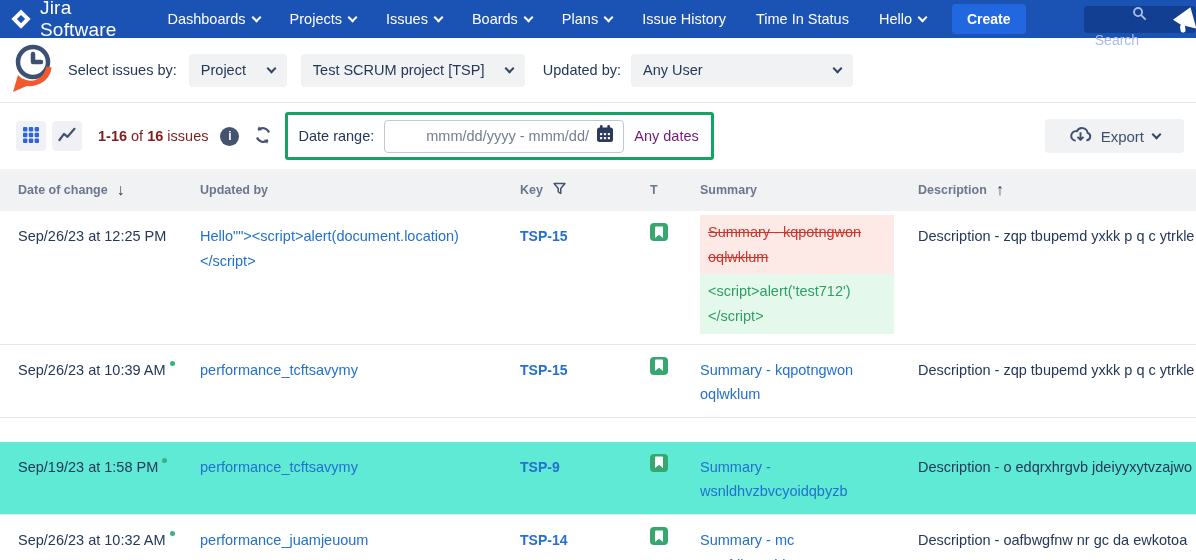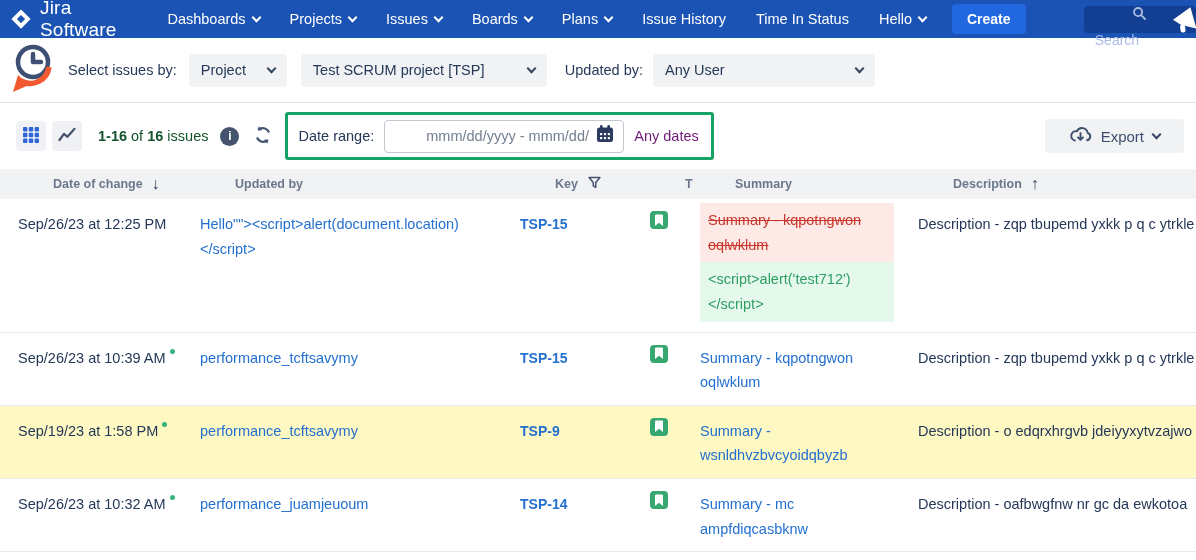--- a/index.html
+++ b/index.html
@@ -35,7 +35,7 @@
     align-items:center; padding:0 12px; gap:10px; font-size:14.5px; color:#253858;
     cursor:pointer; justify-content:space-between; }
   .dd-project { width:98px; margin-left:12px; }
-  .dd-tsp { width:246px; margin-left:14px; }
+  .dd-tsp { width:224px; margin-left:14px; }
   .lbl-updated { margin-left:18px; }
   .dd-user { width:222px; margin-left:10px; }
   .hdivider { border-top:1px solid #e2e4e9; }

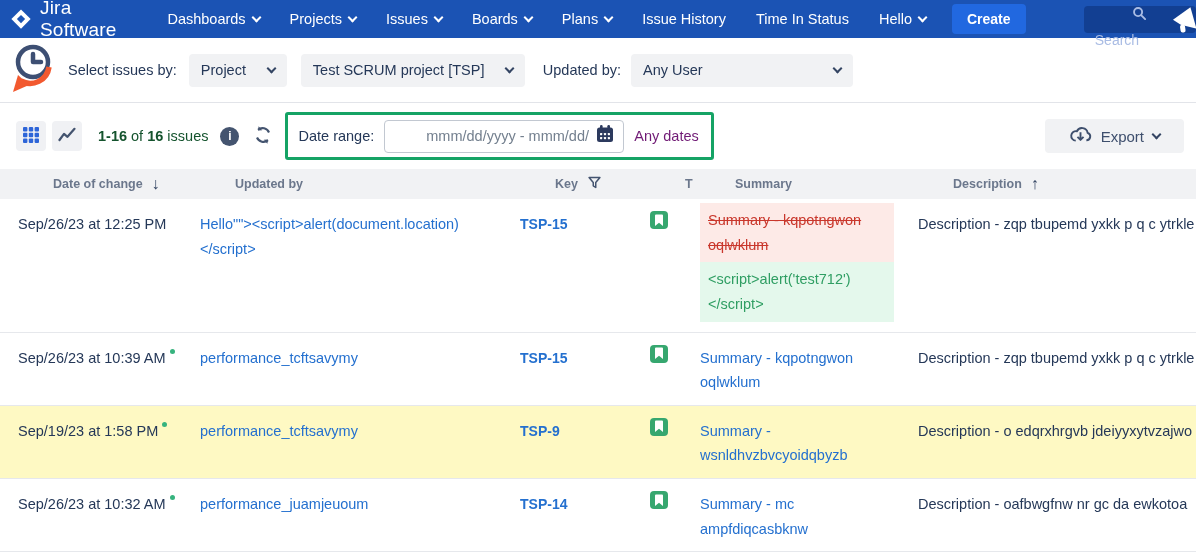--- a/index.html
+++ b/index.html
@@ -45,7 +45,7 @@
   .vt-btn { width:30px; height:30px; border-radius:4px; background:#f0f1f4; border:none;
     display:flex; align-items:center; justify-content:center; cursor:pointer; }
   .vt-btn + .vt-btn { margin-left:6px; }
-  .count { margin-left:16px; font-size:14.5px; color:#14532d; }
+  .count { margin-left:16px; font-size:14.5px; color:#7f1d1d; }
   .count span { white-space:pre; }
   .count .b { font-weight:700; }
   .info-icon { margin-left:12px; width:19px; height:19px; border-radius:50%;

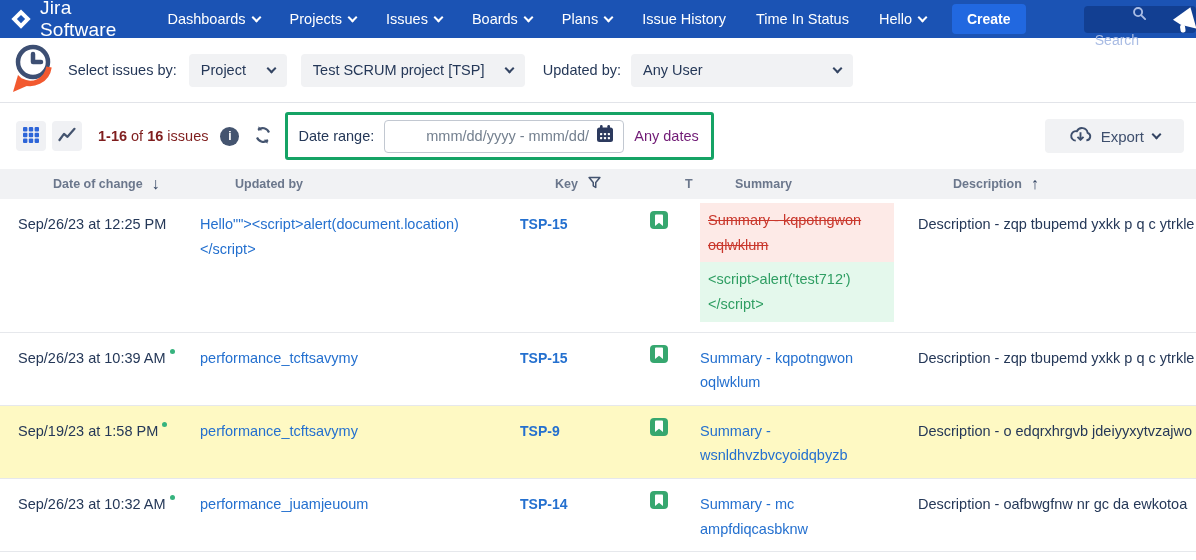--- a/index.html
+++ b/index.html
@@ -68,8 +68,8 @@
 
   
   .grid-cols { display:grid; grid-template-columns:200px 320px 130px 50px 218px 1fr; }
-  .thead { background:#f1f2f4; height:30px; align-items:center; color:#6b778c;
-    font-size:12.5px; font-weight:700;padding-left:35px; }
+  .thead { background:#f1f2f4; height:42px; align-items:center; color:#6b778c;
+    font-size:12.5px; font-weight:700; }
   .th { display:flex; align-items:center; gap:9px; }
   .th:first-child { padding-left:18px; }
   .sort-glyph { font-size:16px; font-weight:400; color:#344563; }

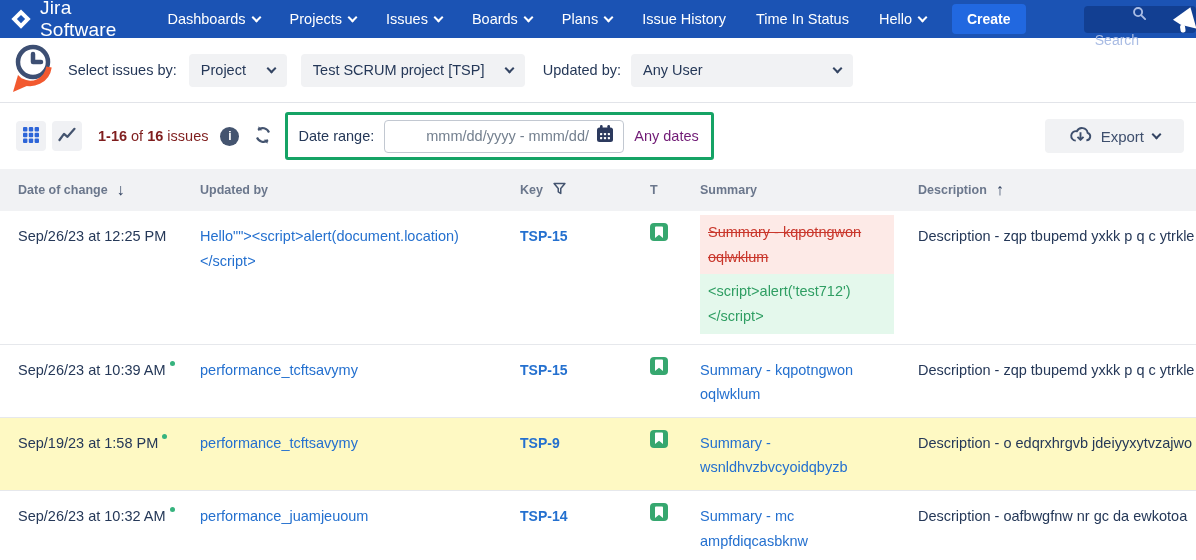--- a/index.html
+++ b/index.html
@@ -74,7 +74,7 @@
   .th:first-child { padding-left:18px; }
   .sort-glyph { font-size:16px; font-weight:400; color:#344563; }
   .row { border-bottom:1px solid #e6e8ec; background:#fff; }
-  .row.hl { background:#fef9c3; }
+  .row.hl { background:#5eead4;margin-top:24px; }
   .cell { padding:13px 14px 10px 0; font-size:14.5px; color:#253858; line-height:1.7; }
   .cell:first-child { padding-left:18px; }
   .dot { display:inline-block; width:5px; height:5px; border-radius:50%;

